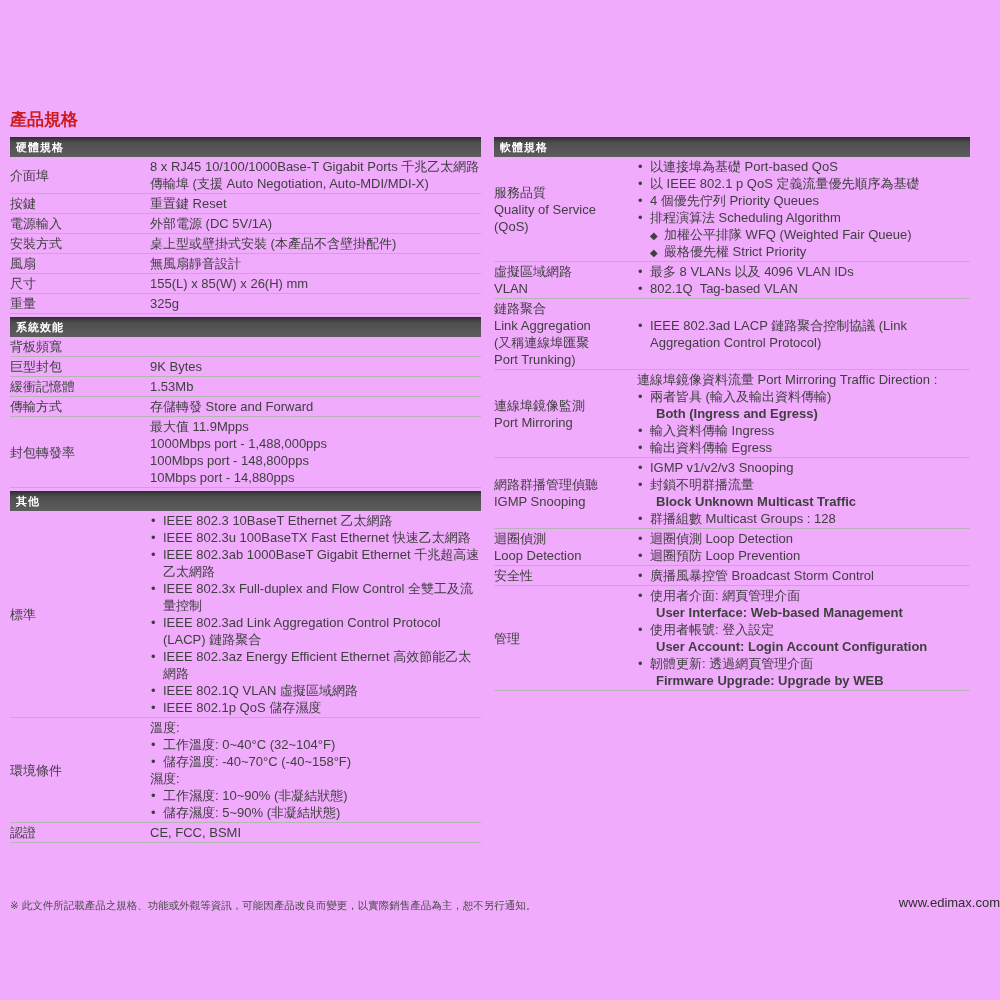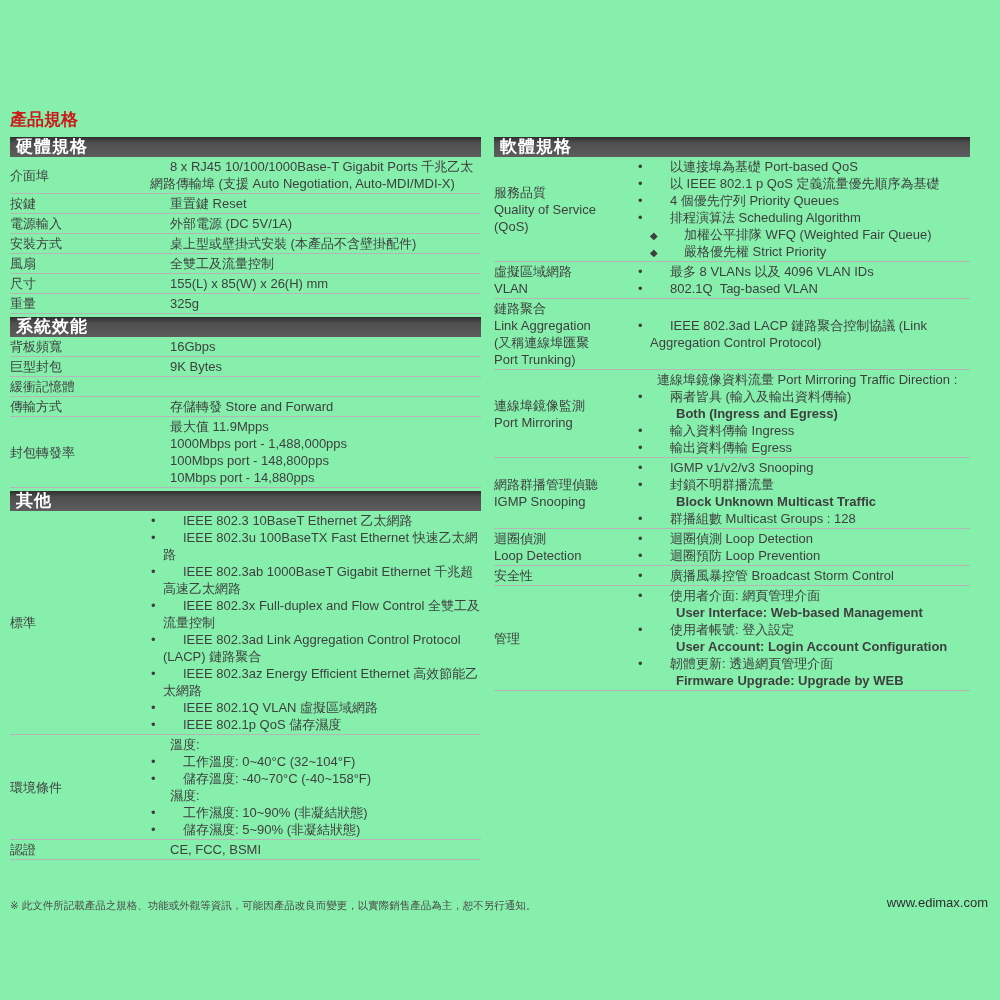--- a/index.html
+++ b/index.html
@@ -4,7 +4,7 @@
 <style>
   html,body{margin:0;padding:0;background:#ffffff;}
   body{width:1000px;height:1000px;font-family:"Liberation Sans","DejaVu Sans",sans-serif;color:#3f3f3f;}
-  .page{position:relative;width:1000px;height:1000px;overflow:hidden;background:#86efac;}
+  .page{position:relative;width:1000px;height:1000px;overflow:hidden;background:#f0abfc;}
   .title{position:absolute;left:10px;top:109px;margin:0;font-size:17px;line-height:22px;font-weight:bold;color:#cc1a1a;}
   .col{position:absolute;top:137px;font-size:13px;line-height:17px;}
   .col-left{left:10px;width:471px;}

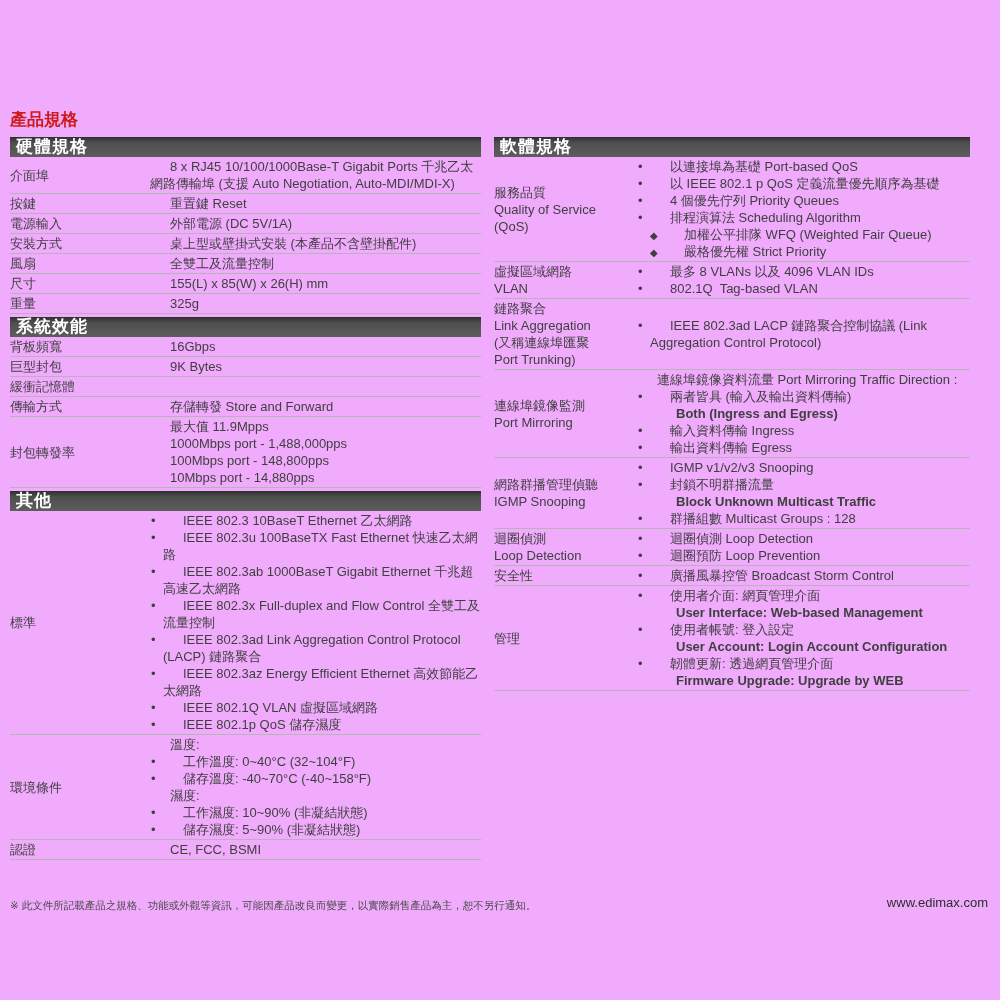--- a/index.html
+++ b/index.html
@@ -12,7 +12,7 @@
   .section + .section{margin-top:3px;}
   .sec-header{height:18px;line-height:18px;padding:1px 0 1px 6px;
     background:linear-gradient(180deg,#2e2e2e 0%,#4f4f4f 30%,#5d5d5d 100%);
-    color:#ffffff;font-weight:bold;font-size:17px;letter-spacing:1px;}
+    color:#ffffff;font-weight:bold;font-size:11px;letter-spacing:1px;}
   .row{display:flex;align-items:center;border-bottom:1px solid #b5b5b5;}
   .lbl{flex:0 0 132px;white-space:pre-line;padding:1px 0;}
   .col-right .lbl{flex-basis:133px;}

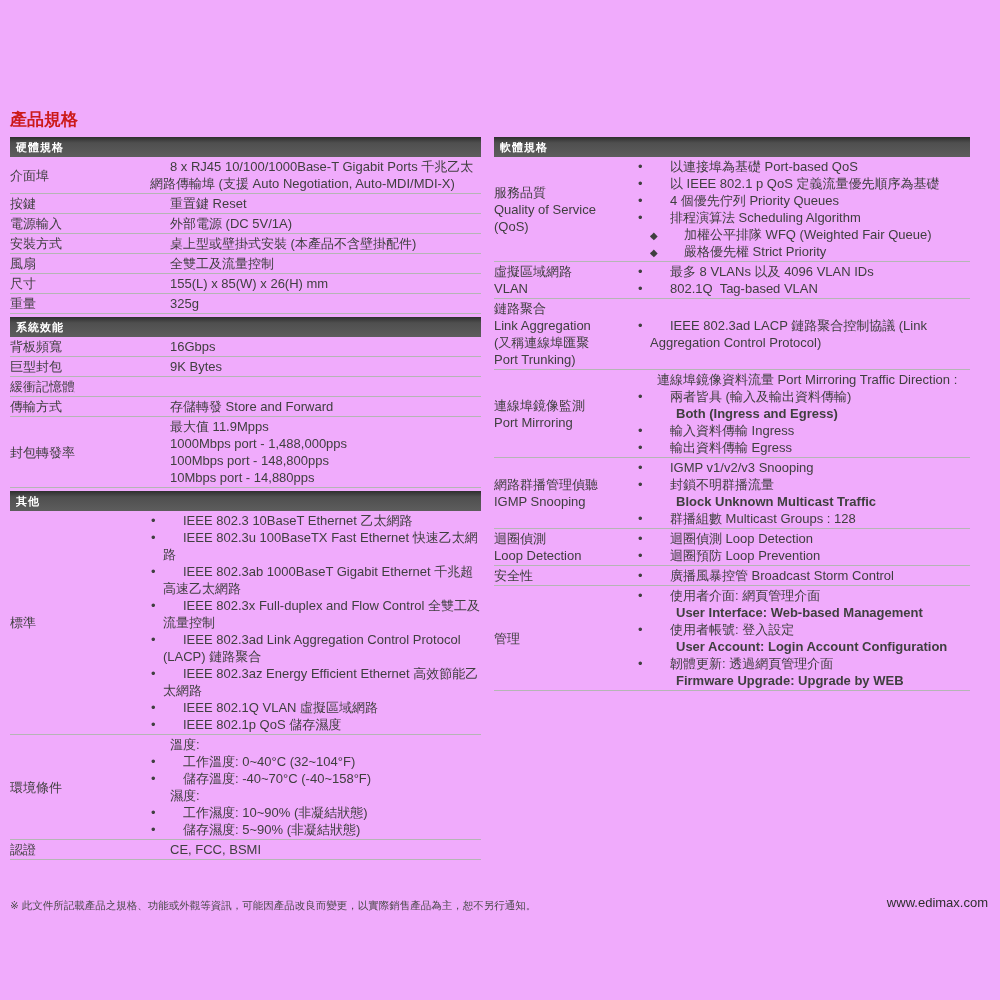--- a/index.html
+++ b/index.html
@@ -24,7 +24,7 @@
   .line.diamond{padding-left:27px;}
   .line.diamond > .b{position:absolute;left:13px;top:1px;font-size:10px;}
   .line.cont{padding-left:19px;font-weight:bold;}
-  .t{white-space:pre-wrap;margin-left:20px;}
+  .t{white-space:pre-wrap;}
   .footer-note{position:absolute;left:10px;top:899px;font-size:10.5px;color:#4a4a4a;}
   .website{position:absolute;right:12px;top:895px;font-size:13px;color:#2e2e2e;}
 </style>

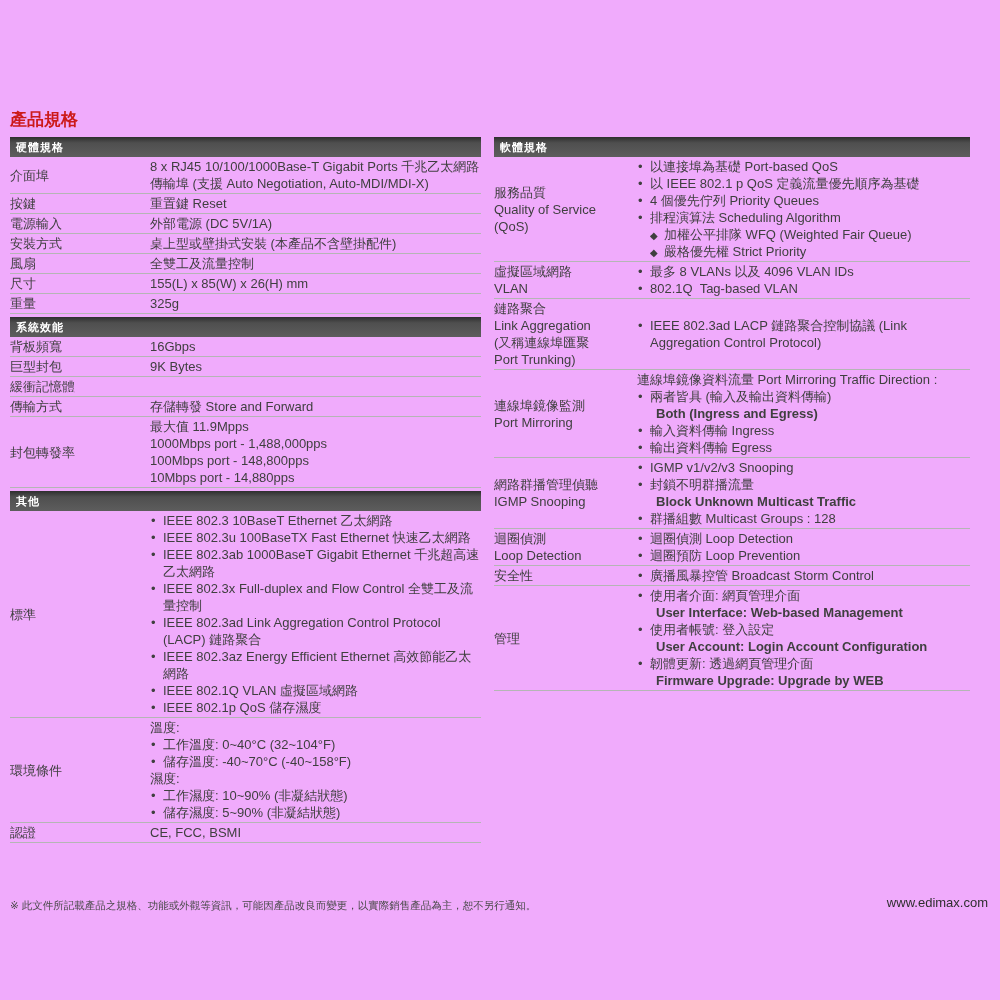--- a/index.html
+++ b/index.html
@@ -63,7 +63,7 @@
         <div class="row">
           <div class="lbl">風扇</div>
           <div class="val">
-            <div class="line"><span class="t">全雙工及流量控制</span></div>
+            <div class="line"><span class="t">無風扇靜音設計</span></div>
           </div>
         </div>
         <div class="row">

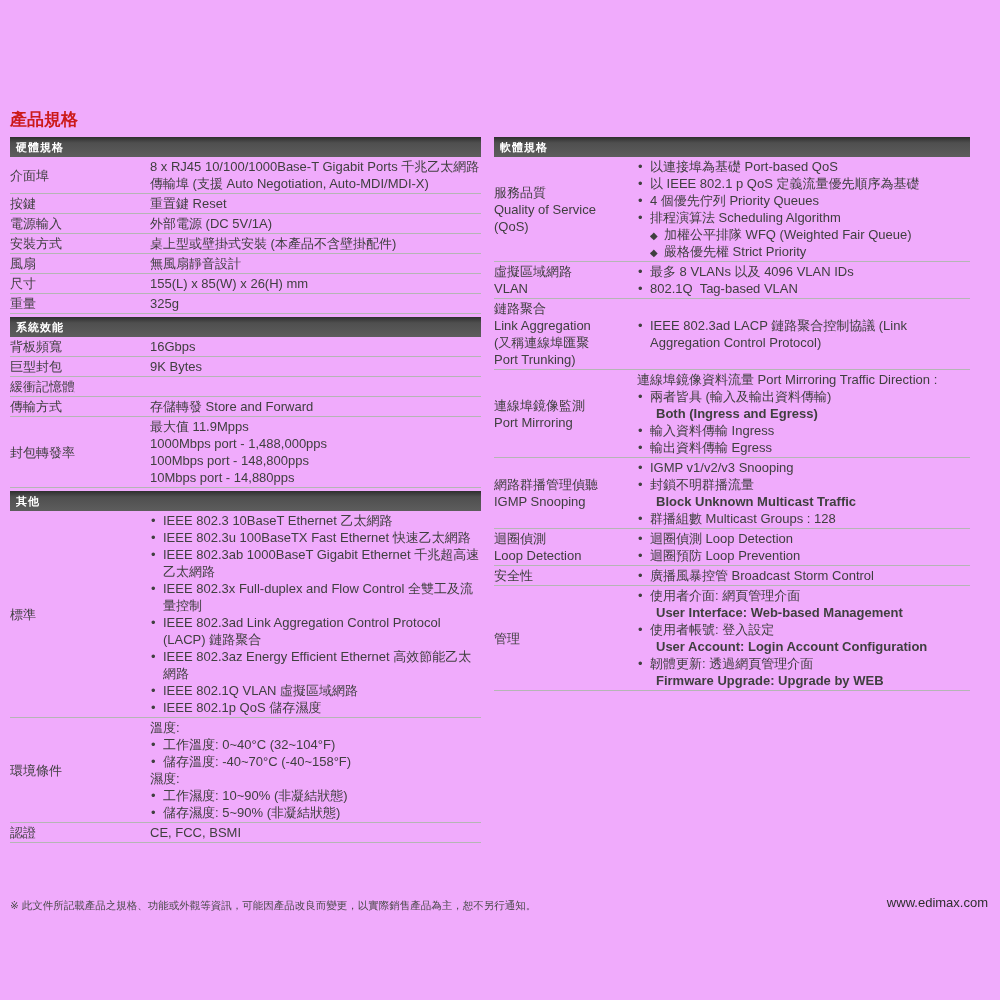--- a/index.html
+++ b/index.html
@@ -83,9 +83,6 @@
         <div class="sec-header">系統效能</div>
         <div class="row">
           <div class="lbl">背板頻寬</div>
-          <div class="val">
-            <div class="line"><span class="t">16Gbps</span></div>
-          </div>
         </div>
         <div class="row">
           <div class="lbl">巨型封包</div>

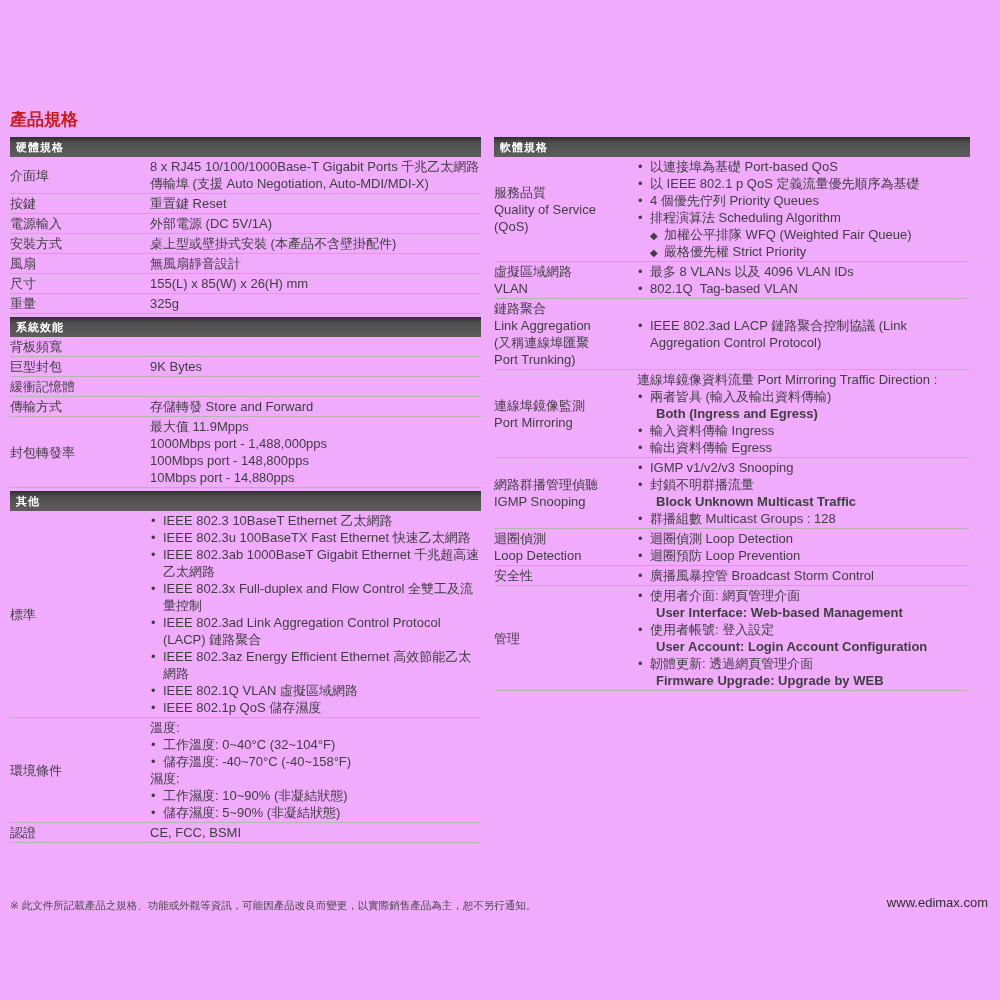--- a/index.html
+++ b/index.html
@@ -92,6 +92,9 @@
         </div>
         <div class="row">
           <div class="lbl">緩衝記憶體</div>
+          <div class="val">
+            <div class="line"><span class="t">1.53Mb</span></div>
+          </div>
         </div>
         <div class="row">
           <div class="lbl">傳輸方式</div>

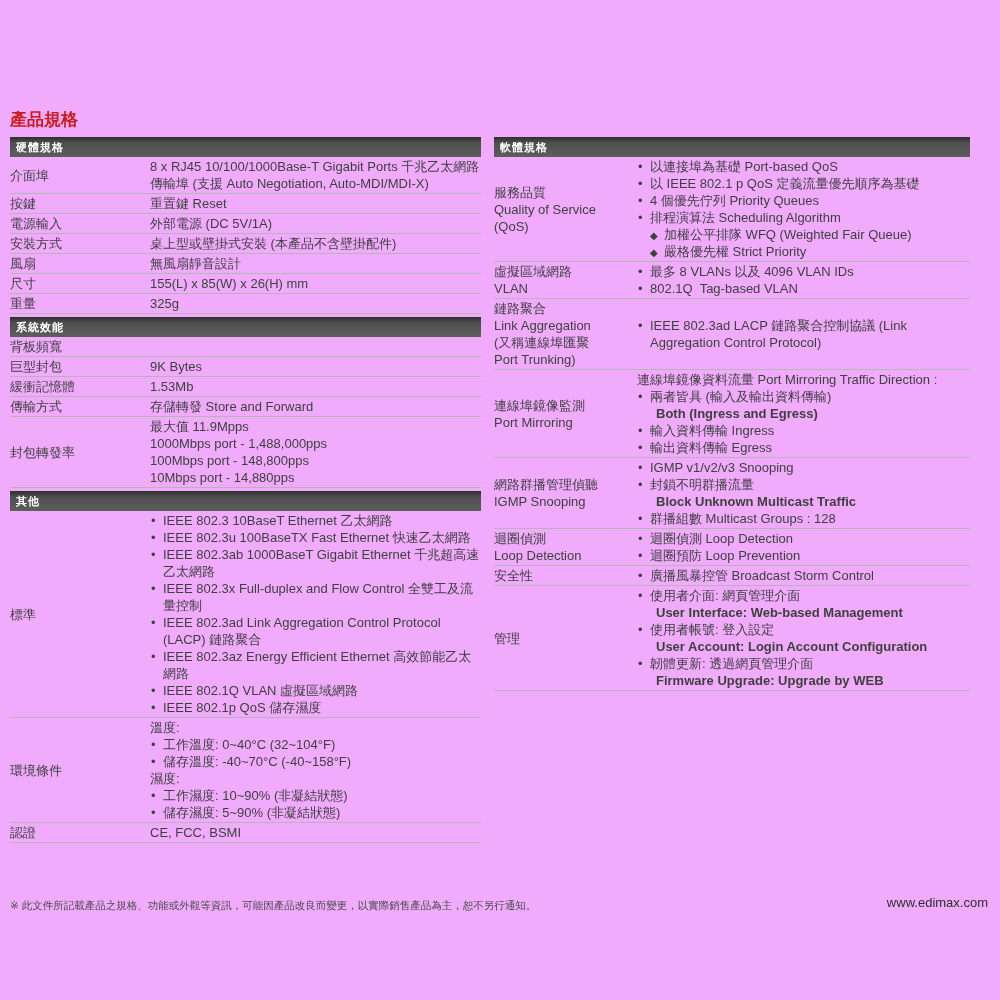--- a/index.html
+++ b/index.html
@@ -26,7 +26,7 @@
   .line.cont{padding-left:19px;font-weight:bold;}
   .t{white-space:pre-wrap;}
   .footer-note{position:absolute;left:10px;top:899px;font-size:10.5px;color:#4a4a4a;}
-  .website{position:absolute;right:12px;top:895px;font-size:13px;color:#2e2e2e;}
+  .website{position:absolute;right:0;top:895px;font-size:13px;color:#2e2e2e;}
 </style>
 </head>
 <body>

